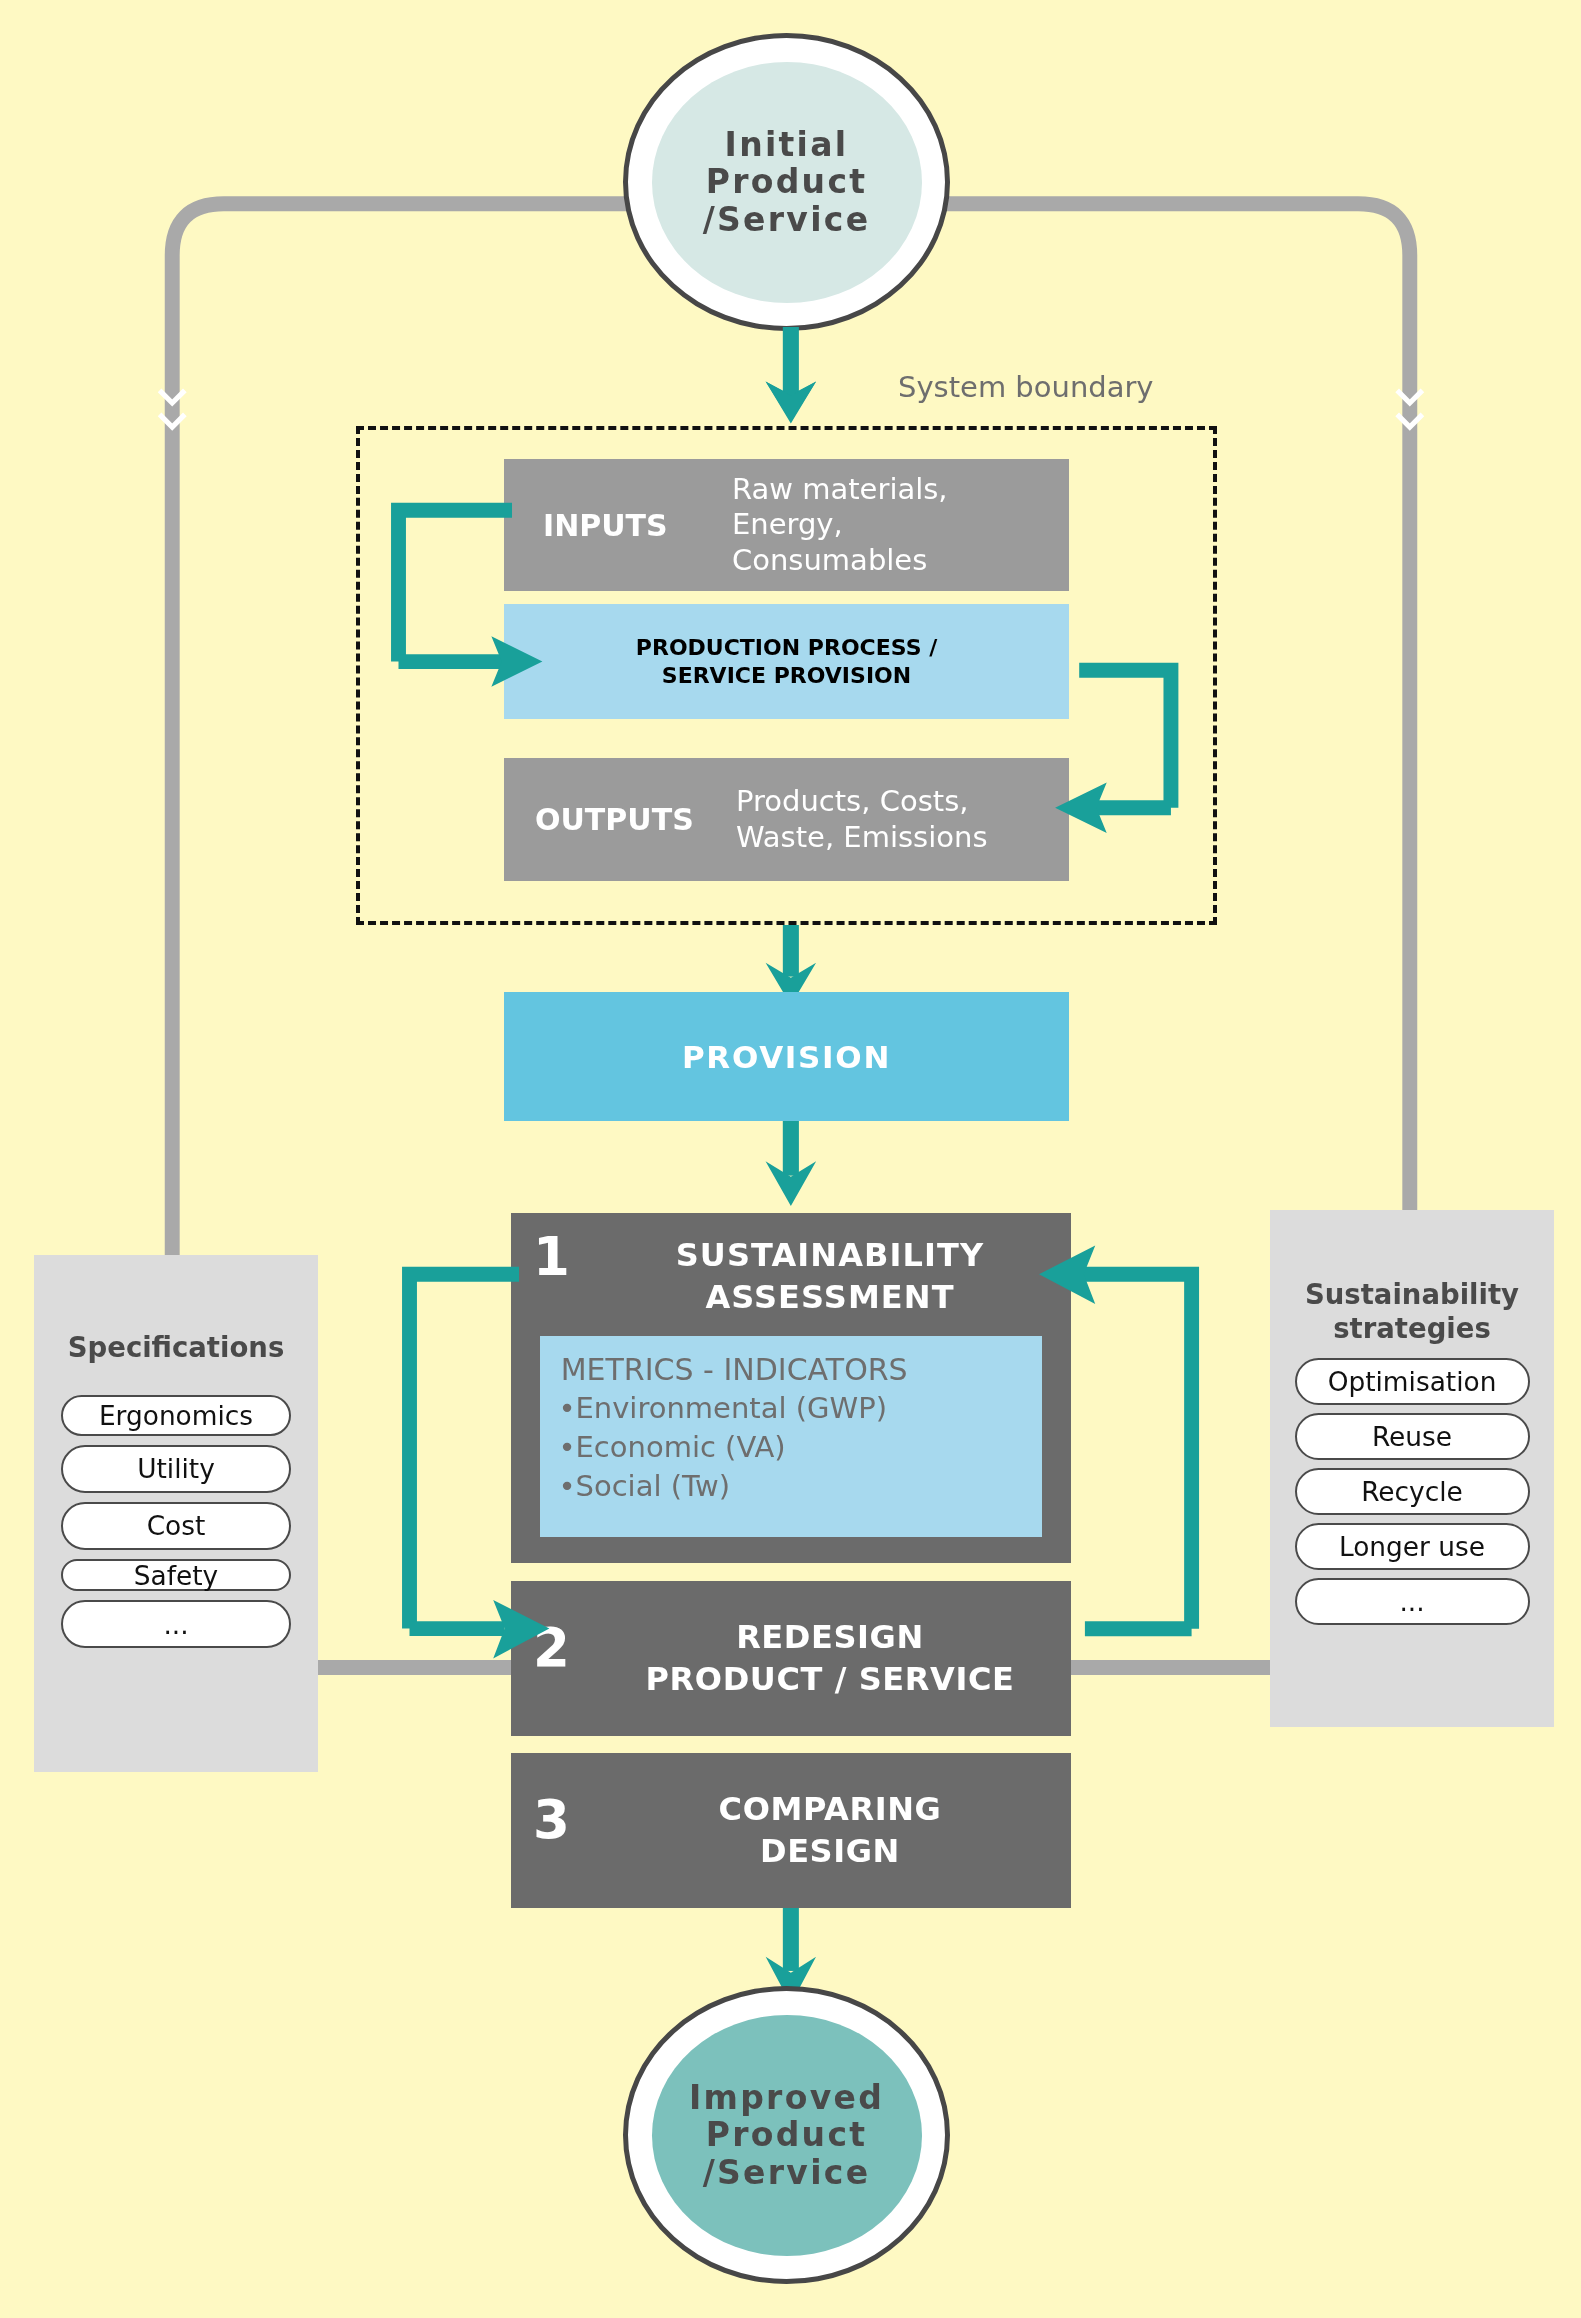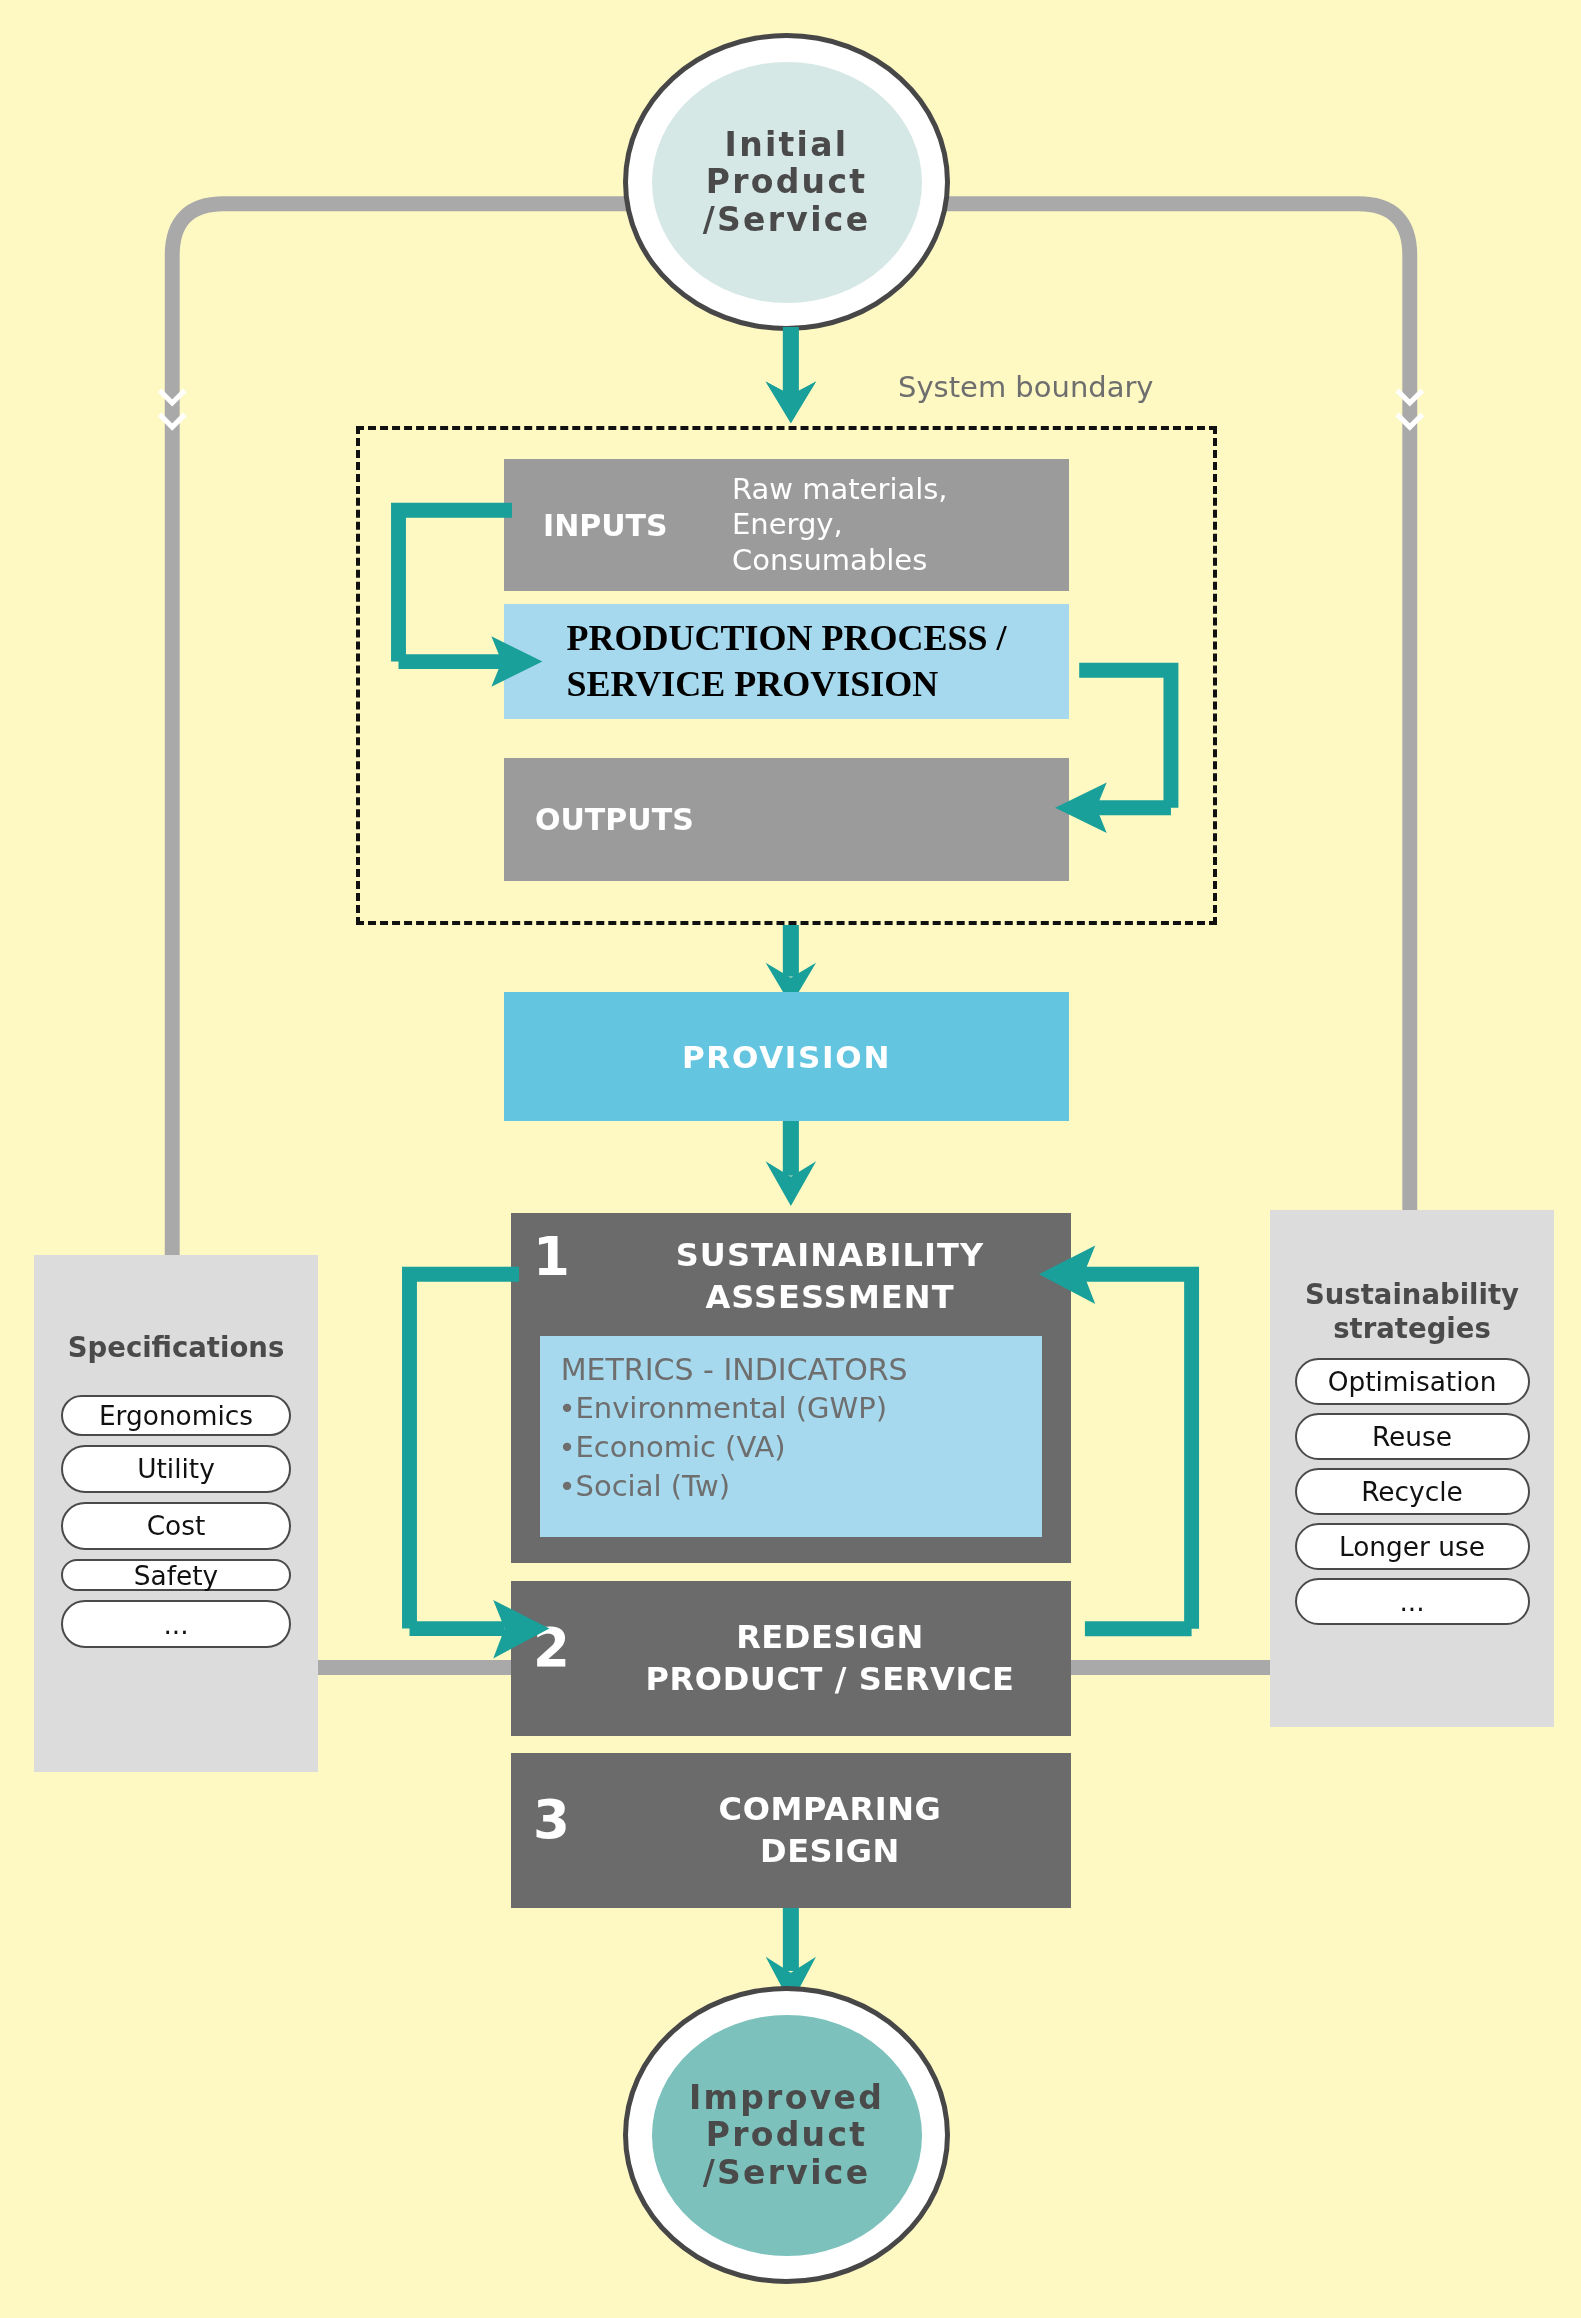--- a/index.html
+++ b/index.html
@@ -86,7 +86,7 @@
   </div>
 
   <div class="box lightblue-box" style="left:504px;top:604px;width:565px;height:115px;align-items:center;justify-content:center;">
-    <div class="label-dark" style="font-size:36px;line-height:1.26;font-family:Liberation Serif, serif;">
+    <div class="label-dark" style="font-size:22px;text-align:center;line-height:1.26;">
       <div>PRODUCTION PROCESS /</div>
       <div>SERVICE PROVISION</div>
     </div>

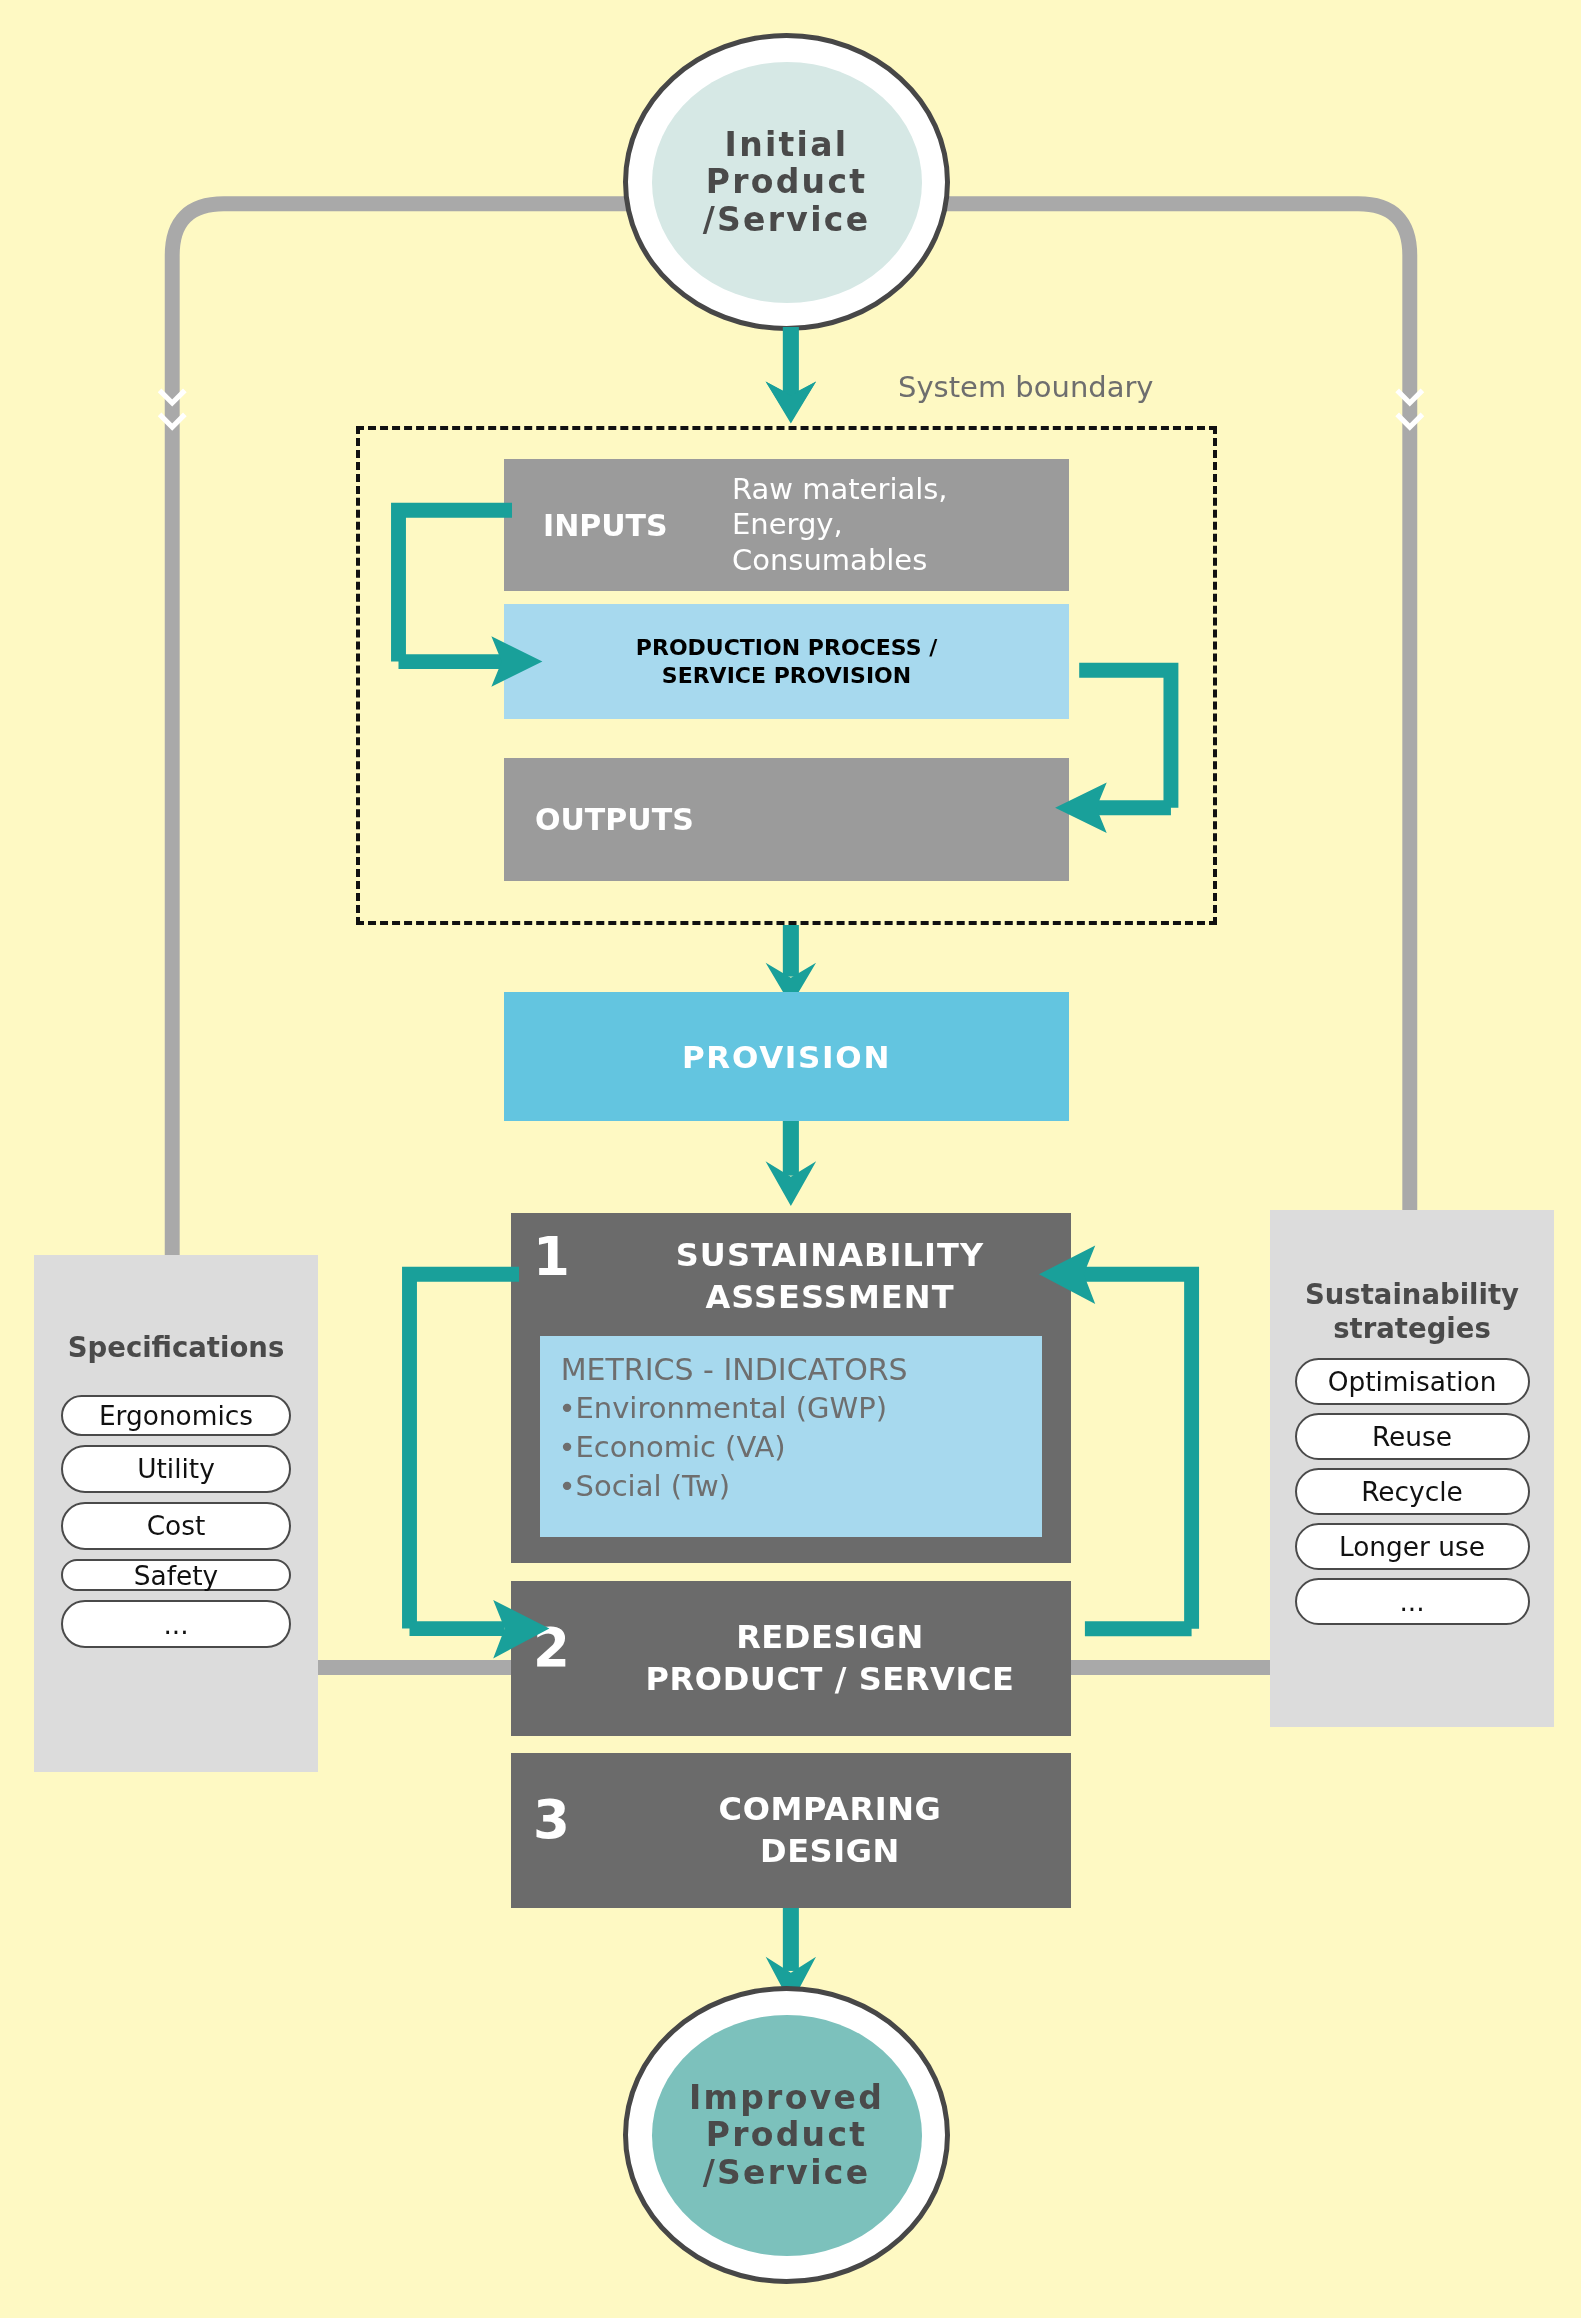--- a/index.html
+++ b/index.html
@@ -94,6 +94,10 @@
 
   <div class="box grey-box" style="left:504px;top:758px;width:565px;height:123px;align-items:center;">
     <div class="label-bold" style="font-size:30px;margin-left:31px;width:201px;">OUTPUTS</div>
+    <div class="label-plain" style="font-size:29px;line-height:1.22;">
+      <div>Products, Costs,</div>
+      <div>Waste, Emissions</div>
+    </div>
   </div>
 
   <svg style="left:379px;top:494px;width:172px;height:201px;" viewBox="0 0 300 350" width="172" height="201">

